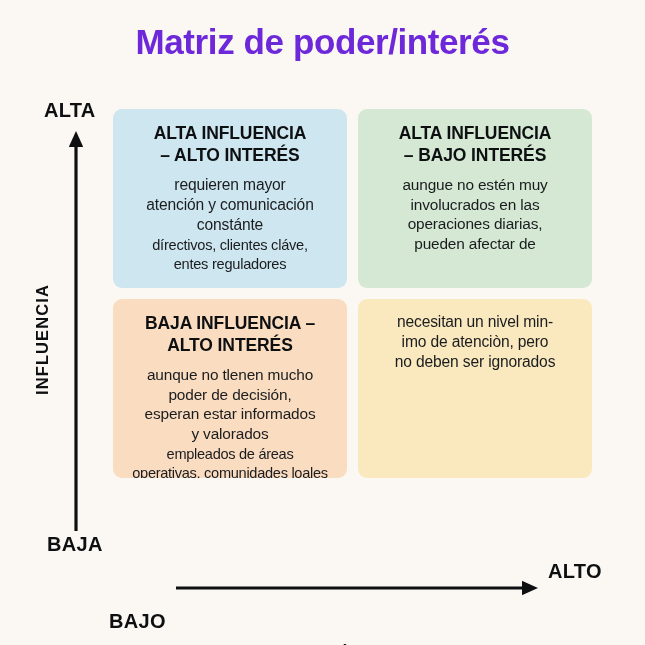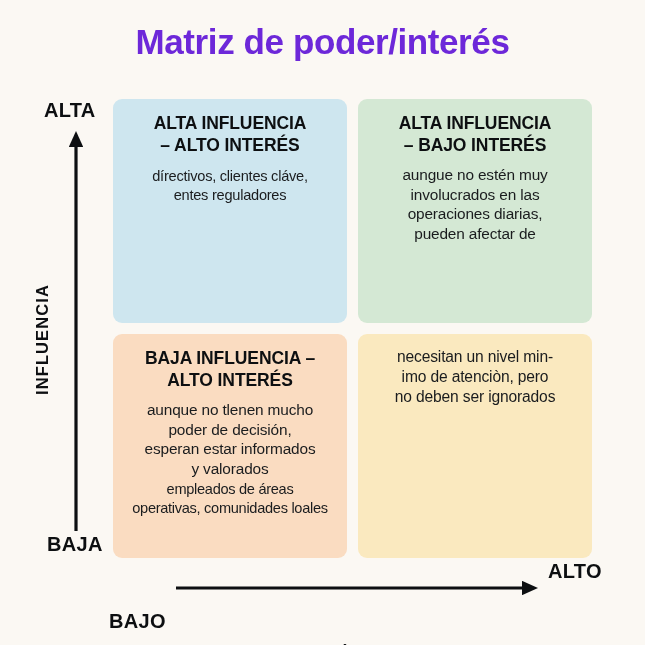--- a/index.html
+++ b/index.html
@@ -34,9 +34,9 @@
   #matrix-grid {
     position: absolute;
     left: 113px;
-    top: 99px;
+    top: 109px;
     width: 479px;
-    height: 459px;
+    height: 369px;
     display: grid;
     grid-template-columns: 1fr 1fr;
     grid-template-rows: 1fr 1fr;

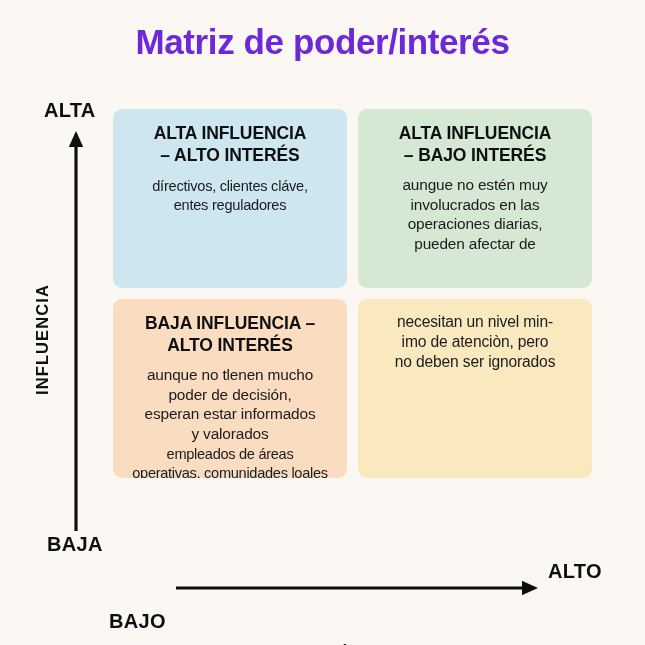--- a/index.html
+++ b/index.html
@@ -183,6 +183,9 @@
   <div class="quadrant q-tl">
     <div class="q-heading">ALTA INFLUENCIA
 – ALTO INTERÉS</div>
+    <div class="q-body">requieren mayor
+atención y comunicación
+constánte</div>
     <div class="q-body secondary">dírectivos, clientes cláve,
 entes reguladores</div>
   </div>

